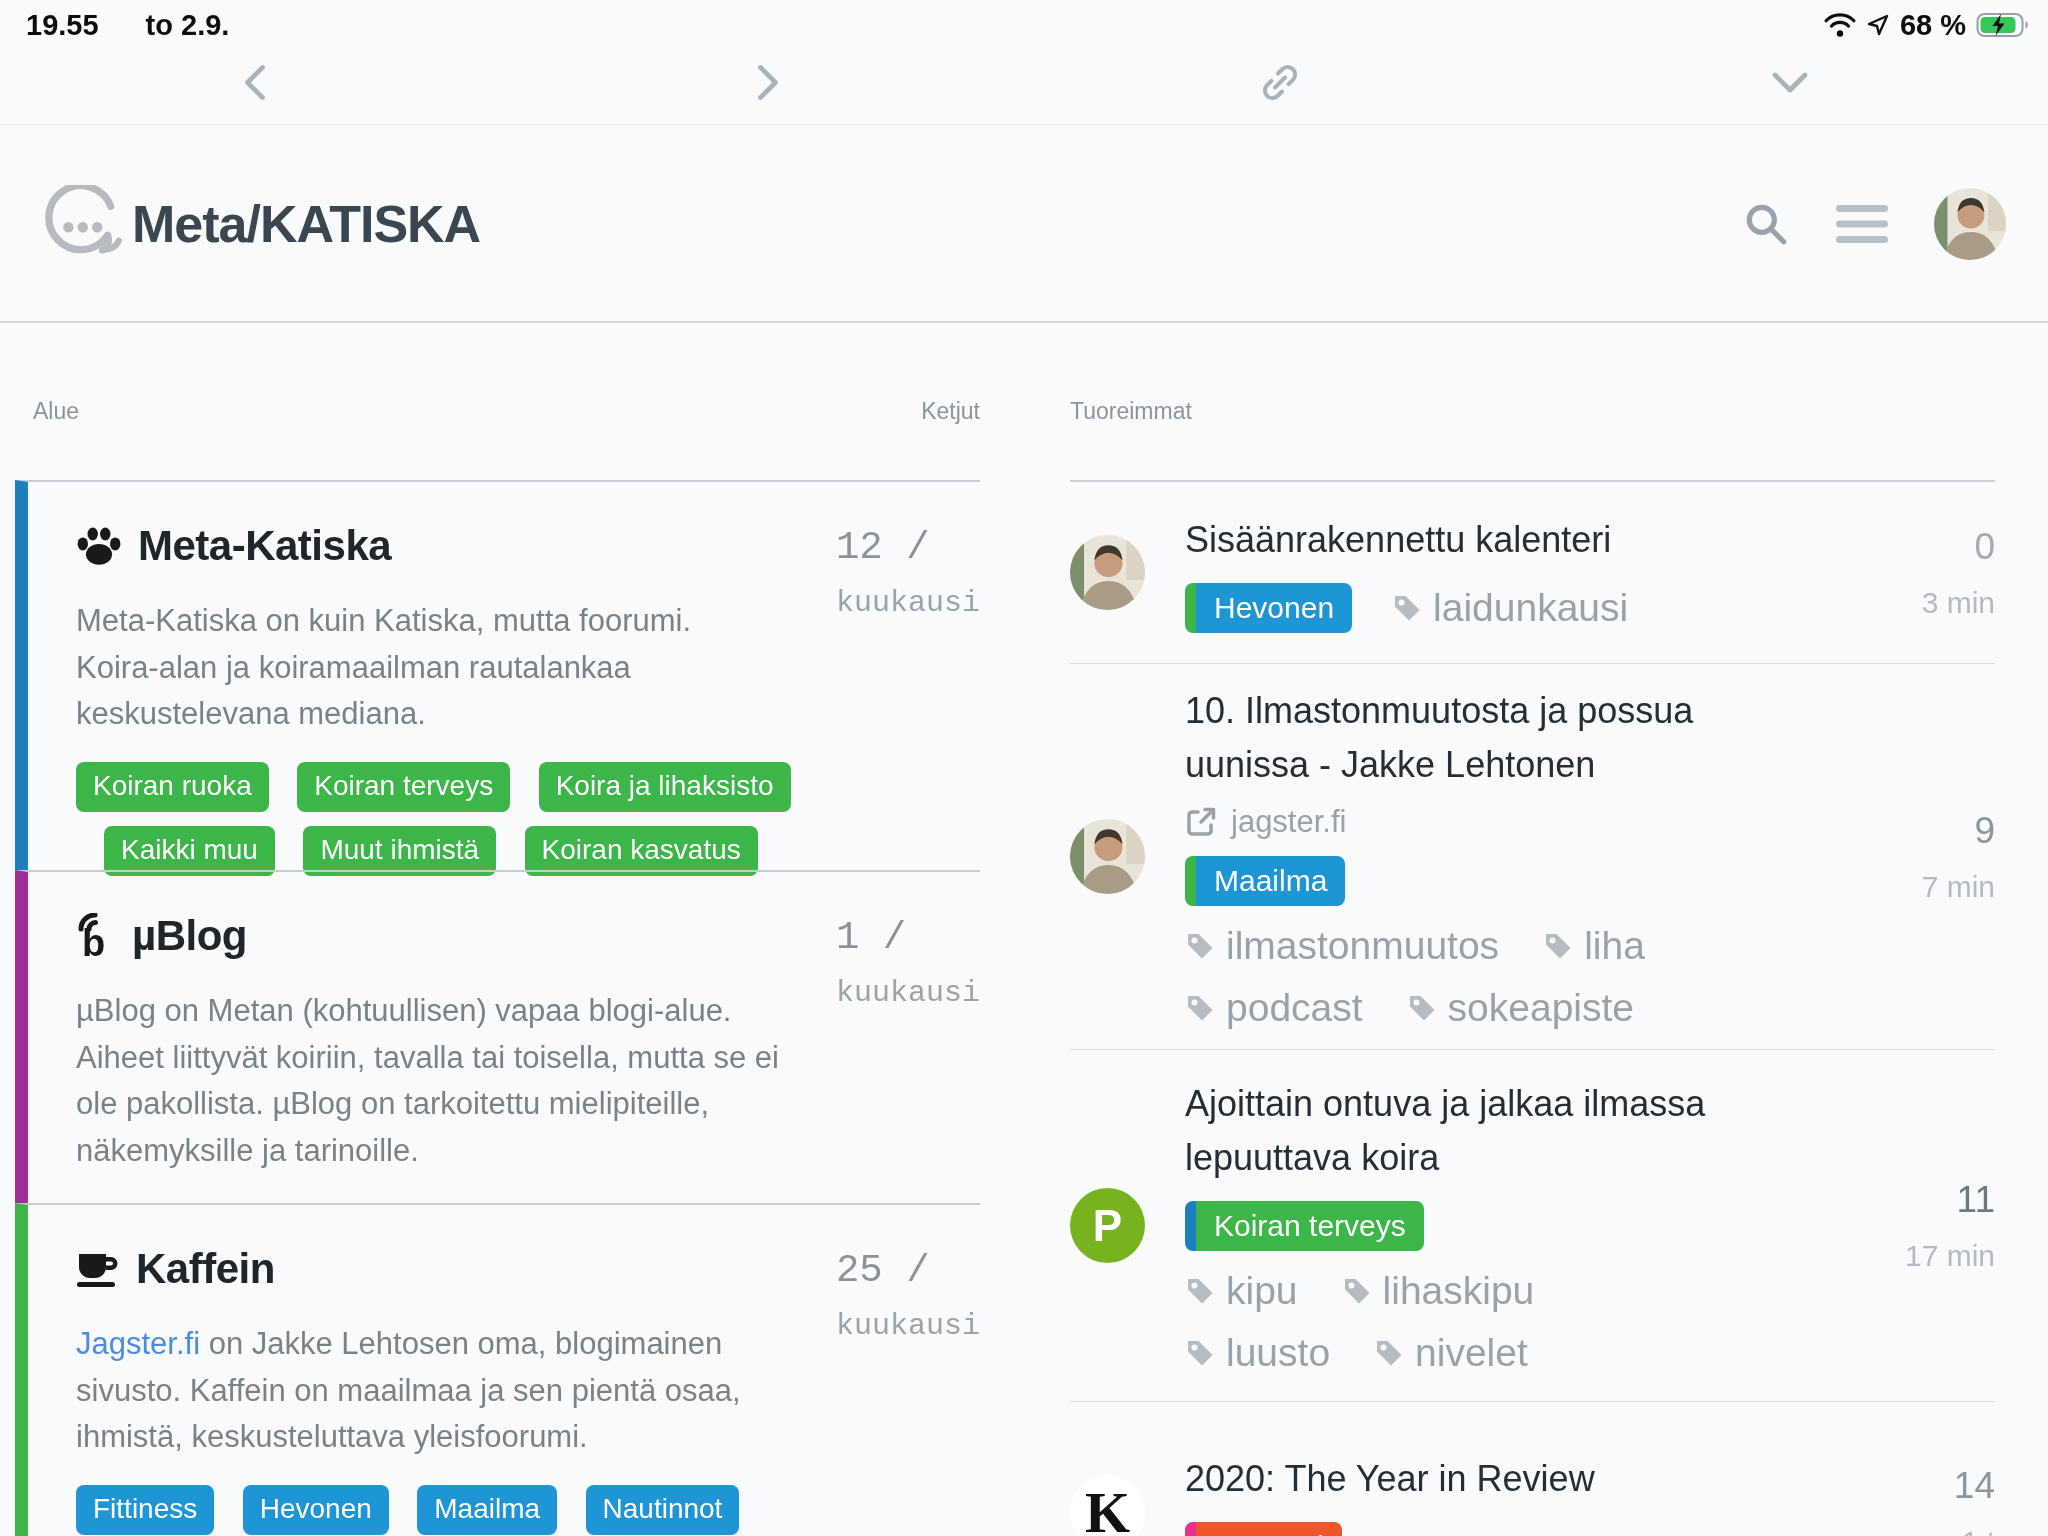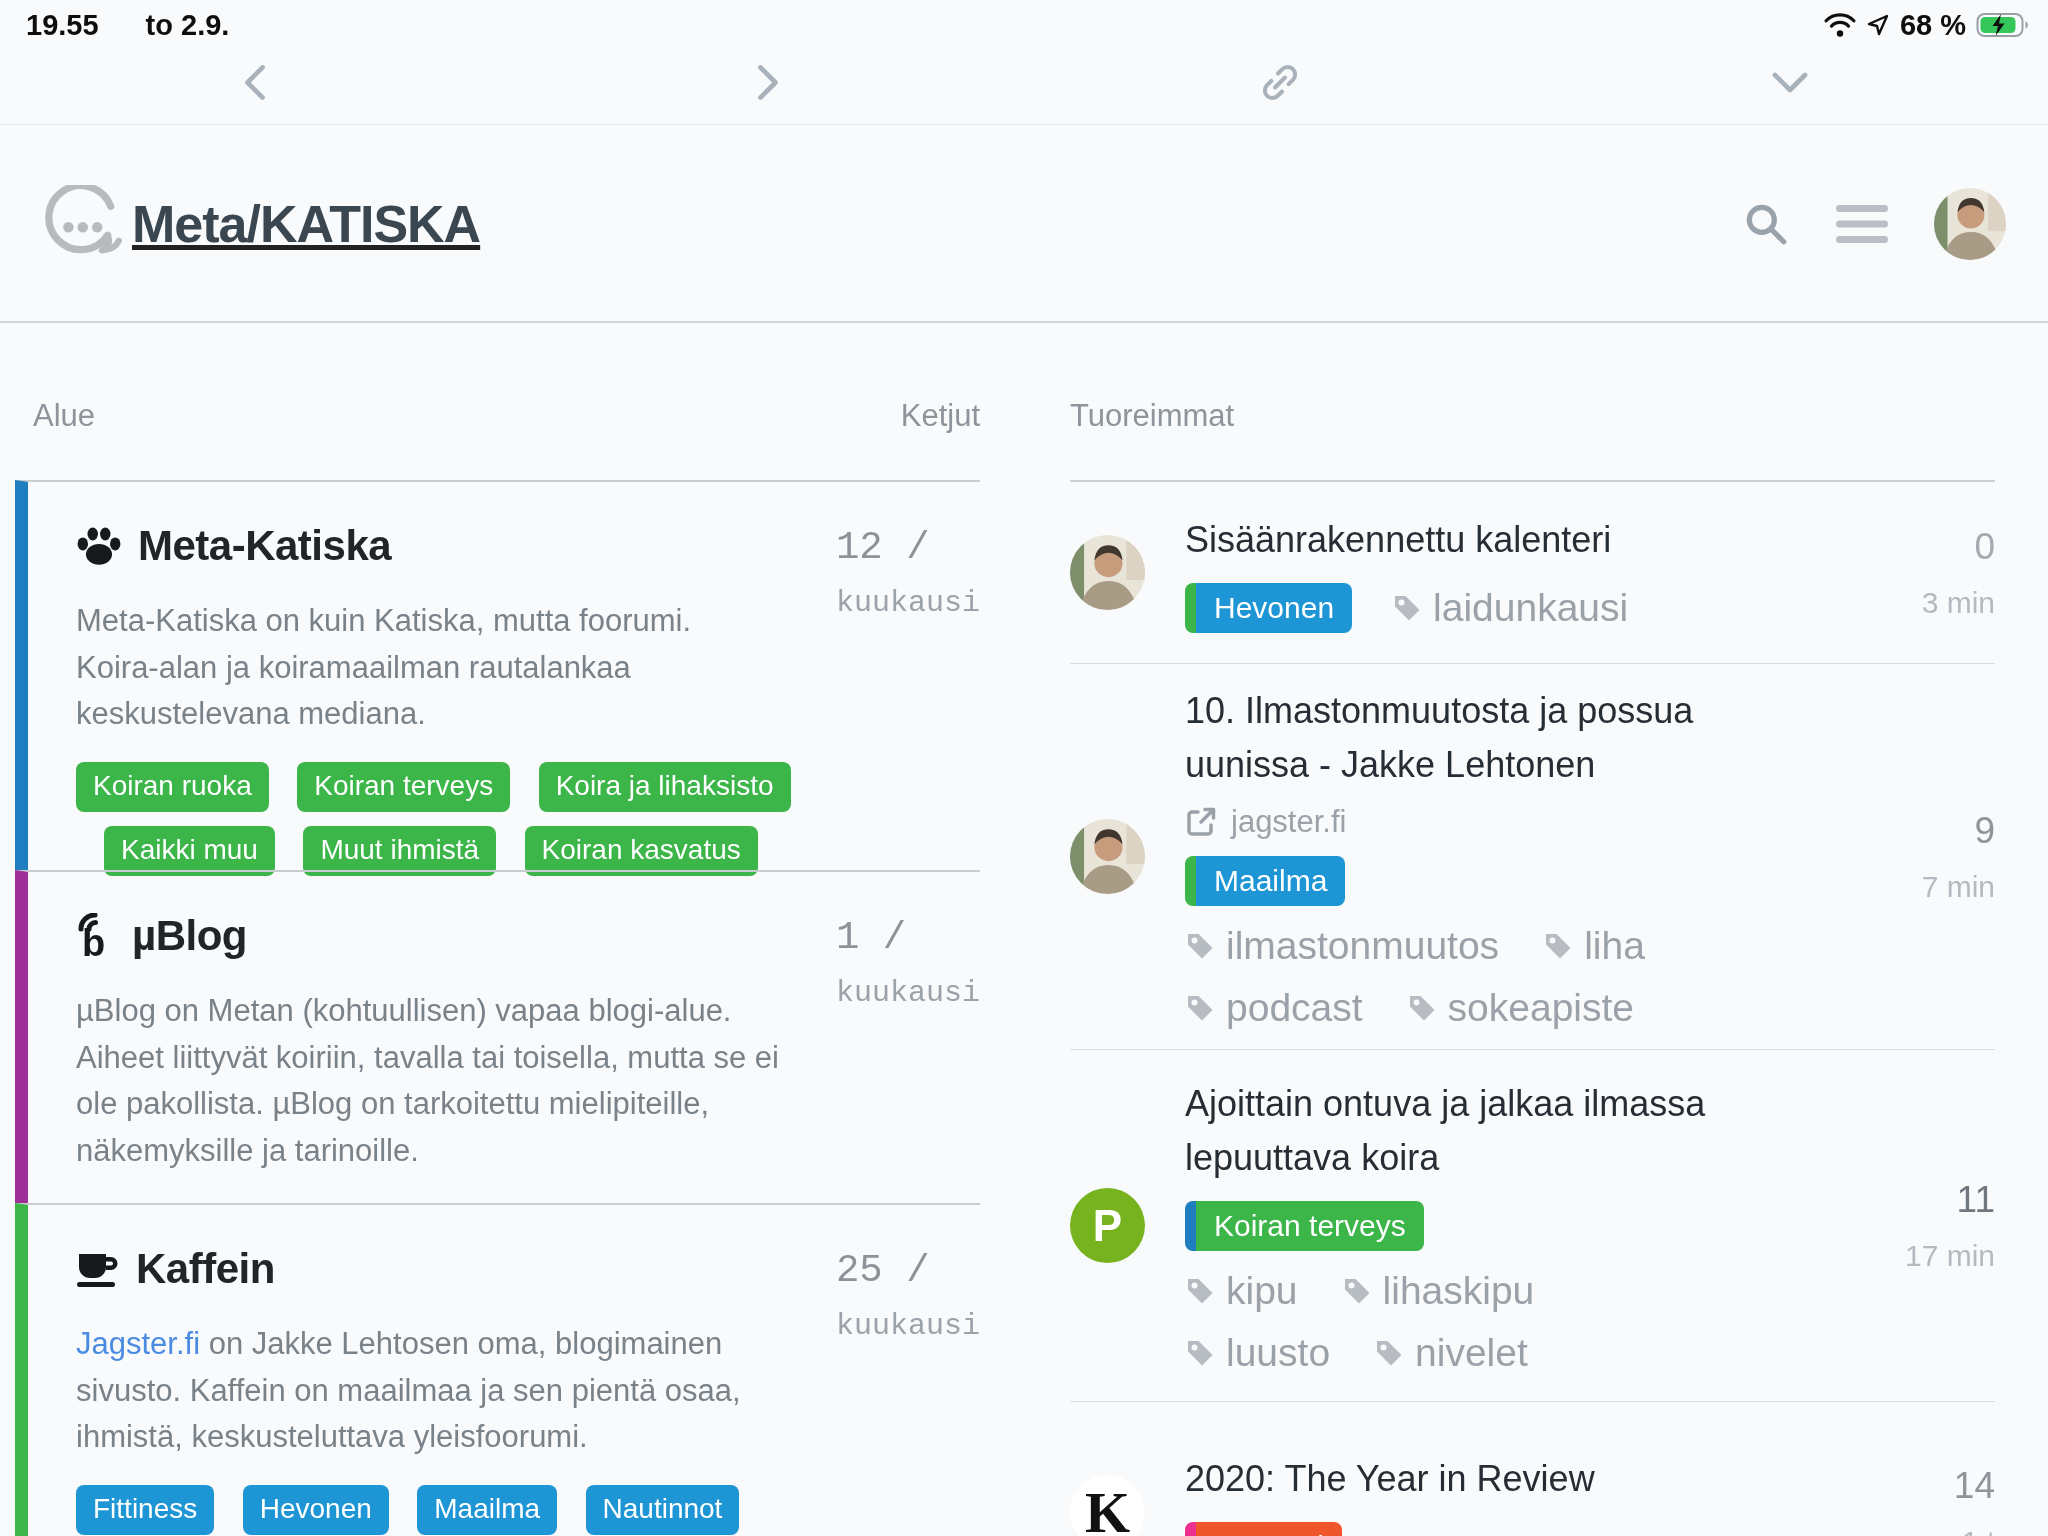--- a/index.html
+++ b/index.html
@@ -20,7 +20,7 @@
   
   .site-header { position:absolute; top:126px; left:0; width:100%; height:197px;
     border-bottom:2px solid #d2d5d9; display:flex; align-items:center; padding:0 42px; }
-  .logo-wrap { display:flex; align-items:center;text-decoration:underline; }
+  .logo-wrap { display:flex; align-items:center; }
   .site-title { font-size:52px; font-weight:800; color:#3b4750; letter-spacing:-1px; margin-left:10px; }
   .header-right { margin-left:auto; display:flex; align-items:center; gap:46px; }
   .icon-btn { background:none; border:none; color:#9aa2ab; display:flex; }

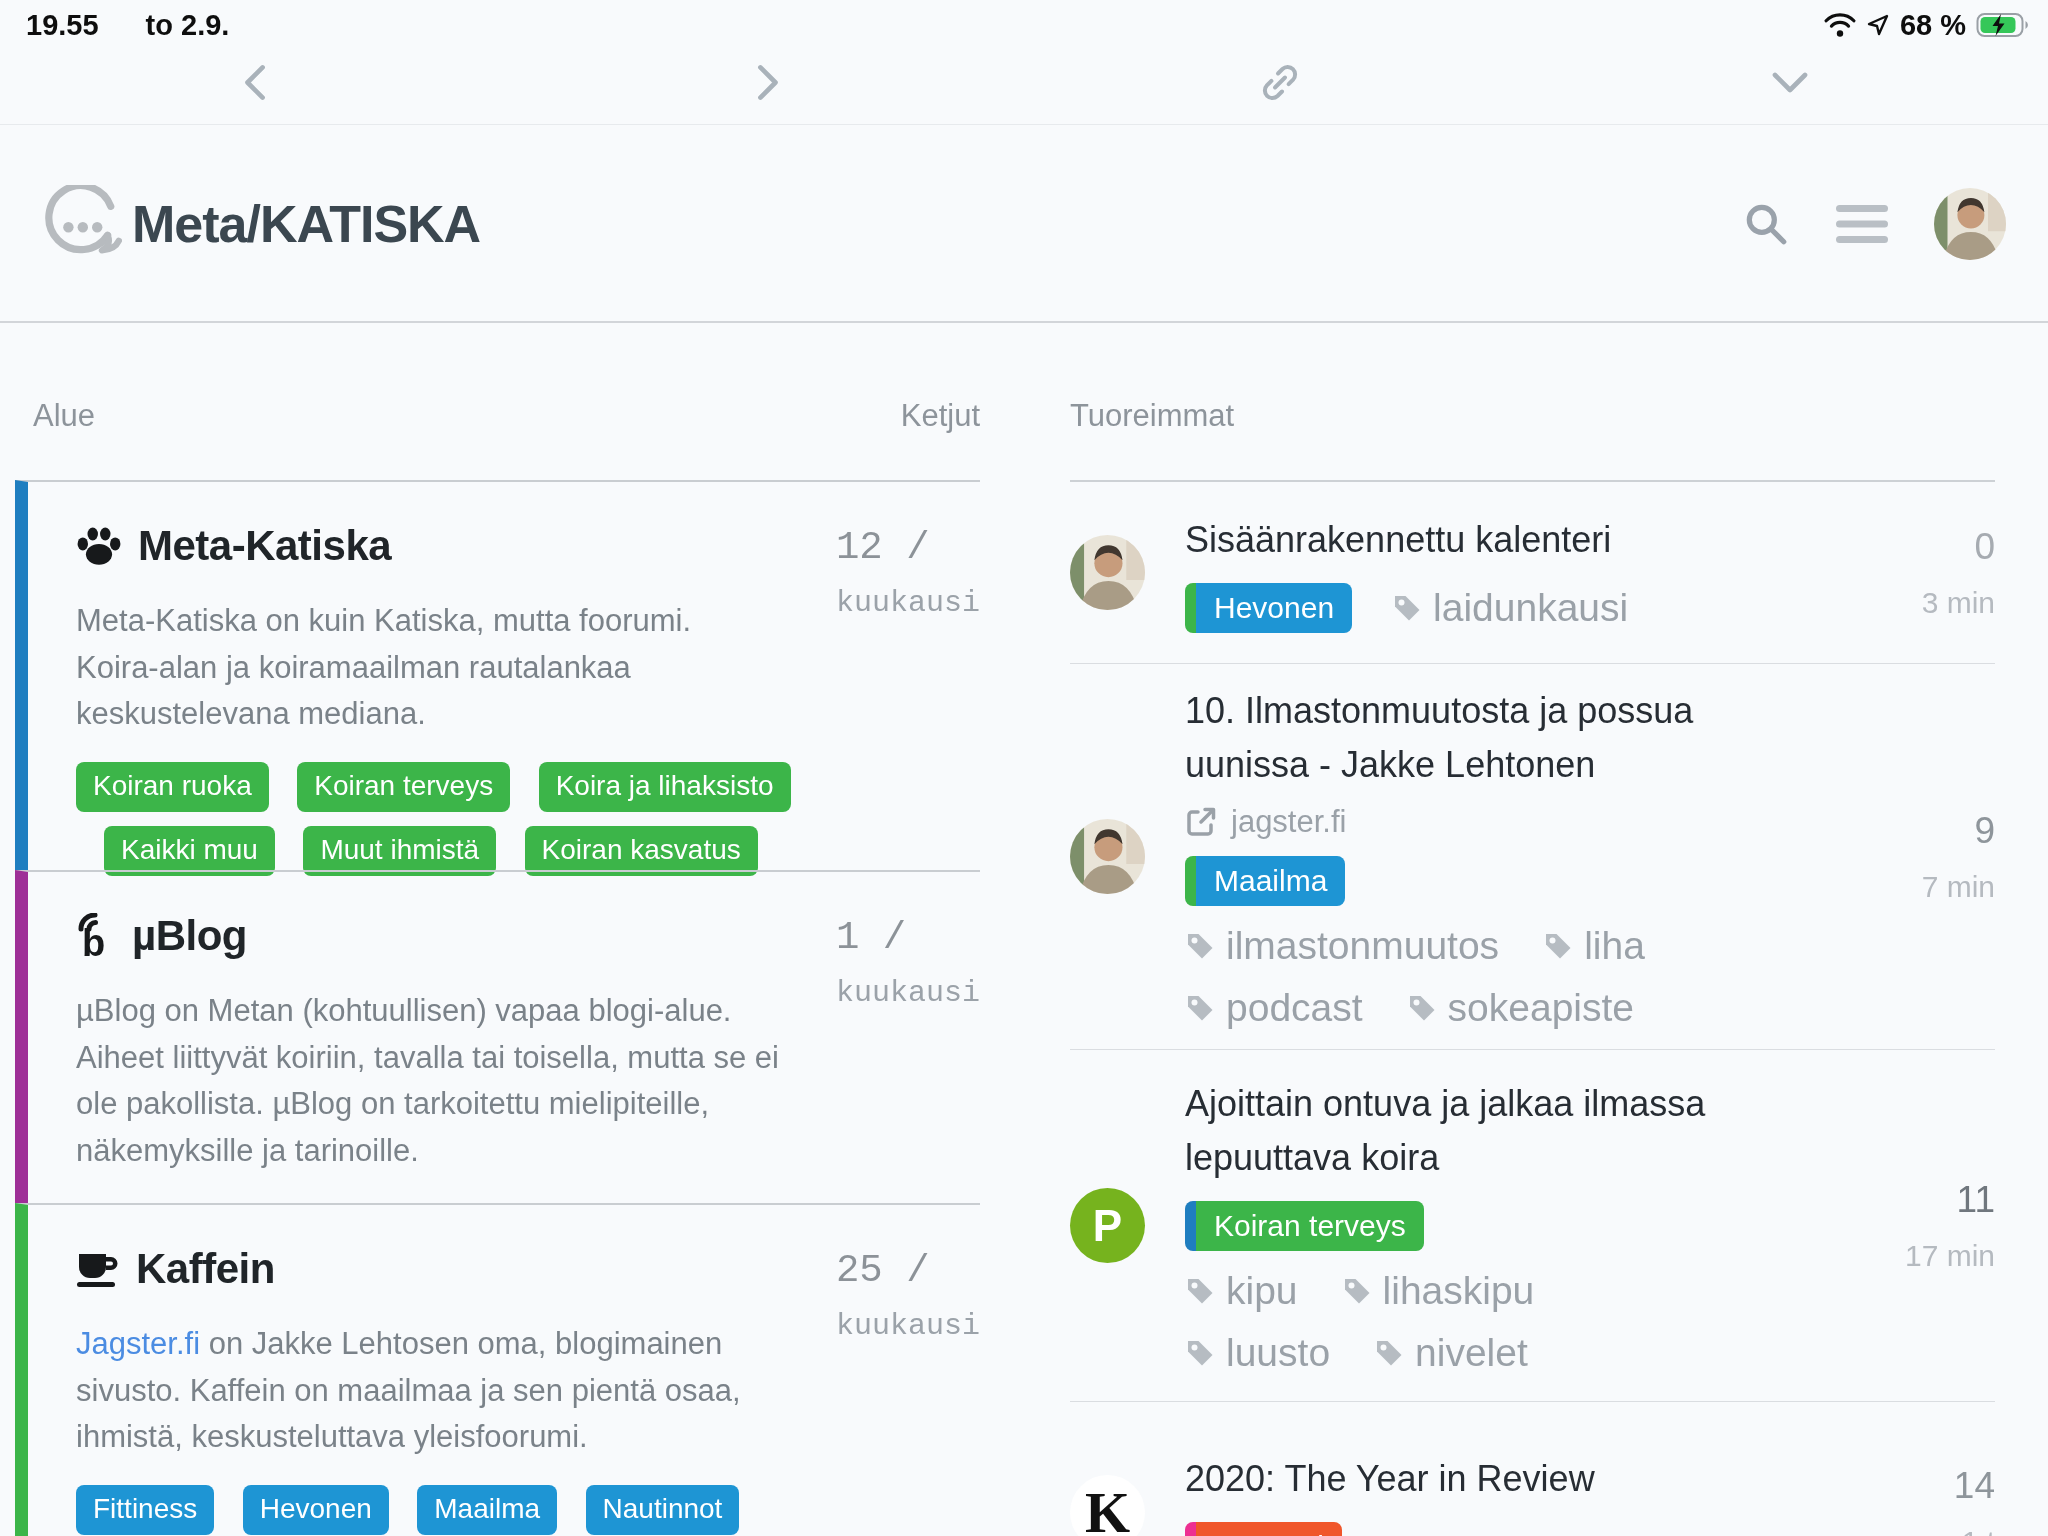--- a/index.html
+++ b/index.html
@@ -28,7 +28,7 @@
   .avatar-header svg, .t-avatar svg { width:100%; height:100%; display:block; }
 
   
-  .col-header { position:absolute; top:398px; font-size:31px; color:#8d949b; }
+  .col-header { position:absolute; top:398px; font-size:23px; color:#8d949b; }
   .ch-area { left:33px; }
   .ch-threads { right:1068px; }
   .ch-latest { left:1070px; }

